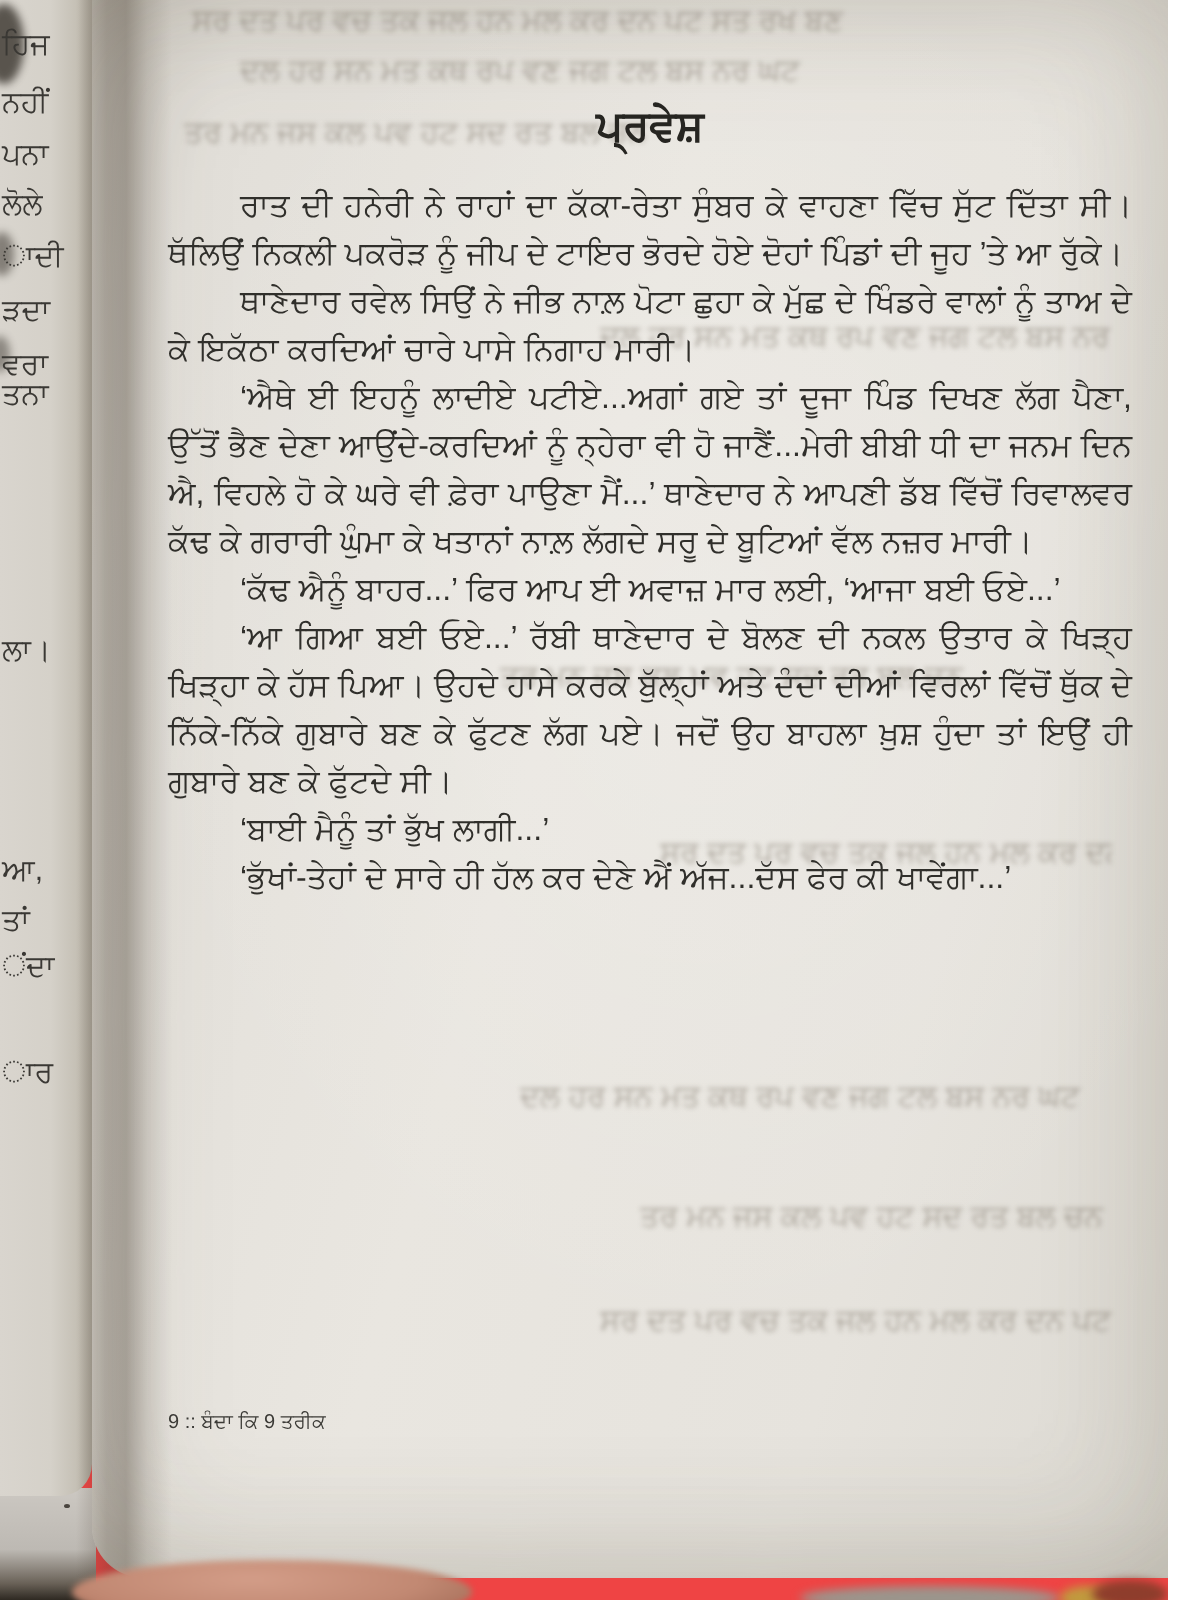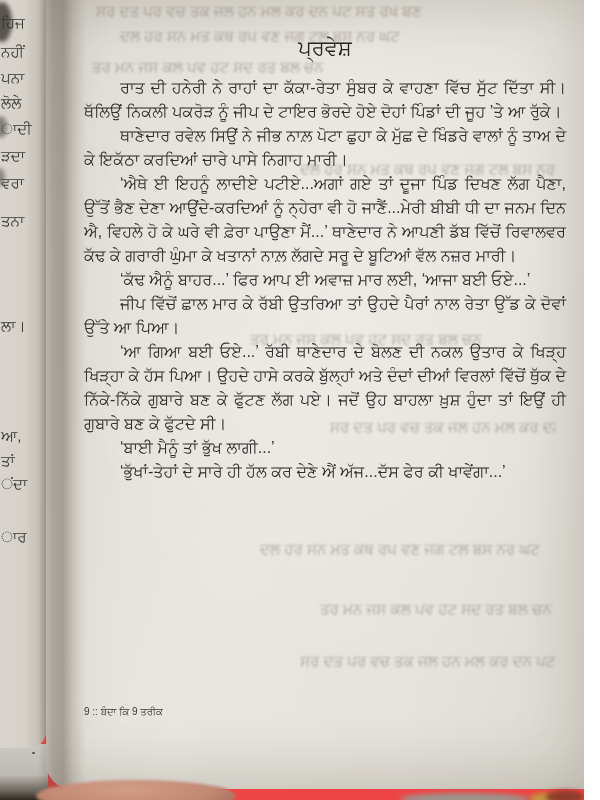--- a/index.html
+++ b/index.html
@@ -35,7 +35,7 @@
 
   
   .content{position:absolute;left:84px;top:36px;width:482px;color:#2e2d2a;}
-  .title{margin:0 0 16px 0;text-align:center;font-size:21px;font-weight:normal;color:#262521;}
+  .title{margin:16px 0 16px 0;text-align:center;font-size:21px;font-weight:bold;color:#262521;}
   .para{margin:0;font-size:16px;line-height:24px;text-align:justify;text-indent:36px;
     color:#302f2b;}
   .footer{position:absolute;left:84px;top:706px;width:482px;

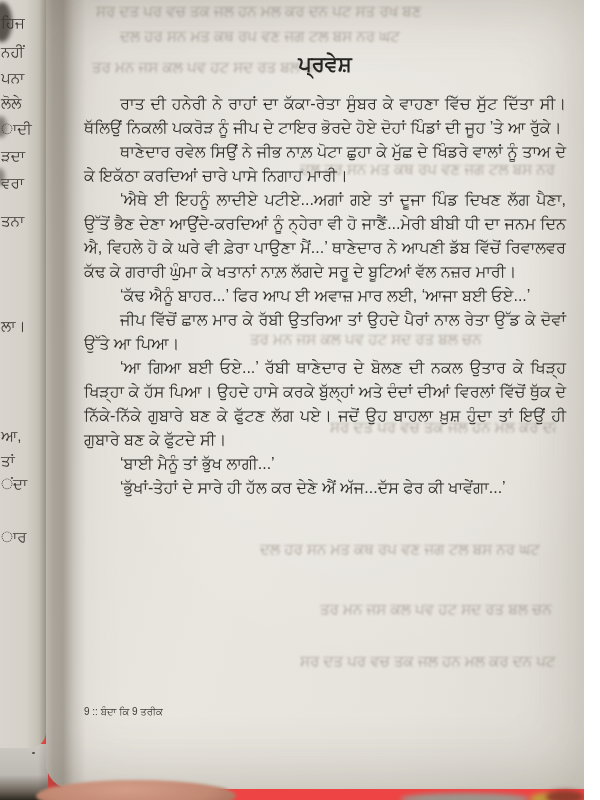--- a/index.html
+++ b/index.html
@@ -70,7 +70,7 @@
     <span class="frag" style="top:120px">ਾਦੀ</span>
     <span class="frag" style="top:147px">ੜਦਾ</span>
     <span class="frag" style="top:174px">ਵਰਾ</span>
-    <span class="frag" style="top:212px">ਤਨਾ</span>
+    <span class="frag" style="top:189px">ਤਨਾ</span>
     <span class="frag" style="top:317px">ਲਾ।</span>
     <span class="frag" style="top:427px">ਆ,</span>
     <span class="frag" style="top:452px">ਤਾਂ</span>

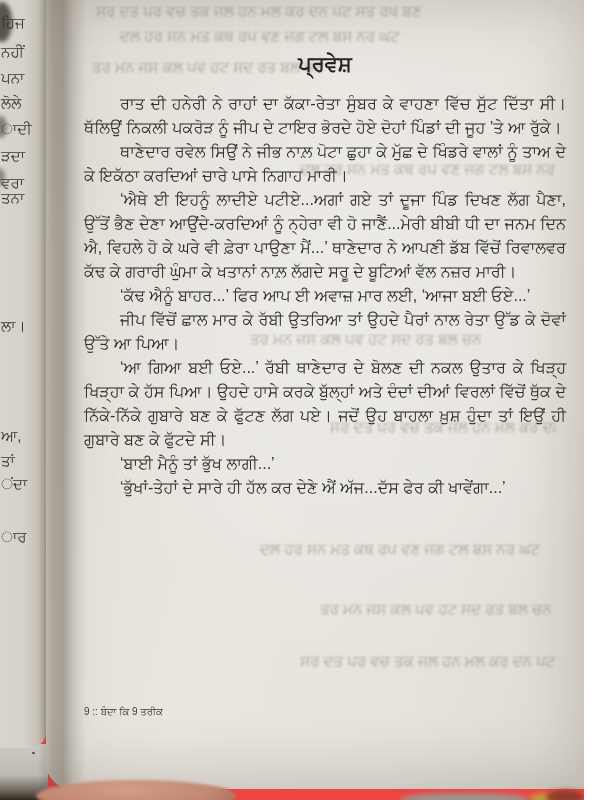--- a/index.html
+++ b/index.html
@@ -97,7 +97,6 @@
     <p class="para">ਥਾਣੇਦਾਰ ਰਵੇਲ ਸਿਉਂ ਨੇ ਜੀਭ ਨਾਲ਼ ਪੋਟਾ ਛੁਹਾ ਕੇ ਮੁੱਛ ਦੇ ਖਿੰਡਰੇ ਵਾਲਾਂ ਨੂੰ ਤਾਅ ਦੇ ਕੇ ਇਕੱਠਾ ਕਰਦਿਆਂ ਚਾਰੇ ਪਾਸੇ ਨਿਗਾਹ ਮਾਰੀ।</p>
     <p class="para">‘ਐਥੇ ਈ ਇਹਨੂੰ ਲਾਦੀਏ ਪਟੀਏ...ਅਗਾਂ ਗਏ ਤਾਂ ਦੂਜਾ ਪਿੰਡ ਦਿਖਣ ਲੱਗ ਪੈਣਾ, ਉੱਤੋਂ ਭੈਣ ਦੇਣਾ ਆਉਂਦੇ-ਕਰਦਿਆਂ ਨੂੰ ਨ੍ਹੇਰਾ ਵੀ ਹੋ ਜਾਣੈਂ...ਮੇਰੀ ਬੀਬੀ ਧੀ ਦਾ ਜਨਮ ਦਿਨ ਐ, ਵਿਹਲੇ ਹੋ ਕੇ ਘਰੇ ਵੀ ਫ਼ੇਰਾ ਪਾਉਣਾ ਮੈਂ...’ ਥਾਣੇਦਾਰ ਨੇ ਆਪਣੀ ਡੱਬ ਵਿੱਚੋਂ ਰਿਵਾਲਵਰ ਕੱਢ ਕੇ ਗਰਾਰੀ ਘੁੰਮਾ ਕੇ ਖਤਾਨਾਂ ਨਾਲ਼ ਲੱਗਦੇ ਸਰੂ ਦੇ ਬੂਟਿਆਂ ਵੱਲ ਨਜ਼ਰ ਮਾਰੀ।</p>
     <p class="para">‘ਕੱਢ ਐਨੂੰ ਬਾਹਰ...’ ਫਿਰ ਆਪ ਈ ਅਵਾਜ਼ ਮਾਰ ਲਈ, ‘ਆਜਾ ਬਈ ਓਏ...’</p>
-    <p class="para">ਜੀਪ ਵਿੱਚੋਂ ਛਾਲ ਮਾਰ ਕੇ ਰੱਬੀ ਉਤਰਿਆ ਤਾਂ ਉਹਦੇ ਪੈਰਾਂ ਨਾਲ ਰੇਤਾ ਉੱਡ ਕੇ ਦੋਵਾਂ ਉੱਤੇ ਆ ਪਿਆ।</p>
     <p class="para">‘ਆ ਗਿਆ ਬਈ ਓਏ...’ ਰੱਬੀ ਥਾਣੇਦਾਰ ਦੇ ਬੋਲਣ ਦੀ ਨਕਲ ਉਤਾਰ ਕੇ ਖਿੜ੍ਹ ਖਿੜ੍ਹਾ ਕੇ ਹੱਸ ਪਿਆ। ਉਹਦੇ ਹਾਸੇ ਕਰਕੇ ਬੁੱਲ੍ਹਾਂ ਅਤੇ ਦੰਦਾਂ ਦੀਆਂ ਵਿਰਲਾਂ ਵਿੱਚੋਂ ਥੁੱਕ ਦੇ ਨਿੱਕੇ-ਨਿੱਕੇ ਗੁਬਾਰੇ ਬਣ ਕੇ ਫੁੱਟਣ ਲੱਗ ਪਏ। ਜਦੋਂ ਉਹ ਬਾਹਲਾ ਖ਼ੁਸ਼ ਹੁੰਦਾ ਤਾਂ ਇਉਂ ਹੀ ਗੁਬਾਰੇ ਬਣ ਕੇ ਫੁੱਟਦੇ ਸੀ।</p>
     <p class="para">‘ਬਾਈ ਮੈਨੂੰ ਤਾਂ ਭੁੱਖ ਲਾਗੀ...’</p>
     <p class="para">‘ਭੁੱਖਾਂ-ਤੇਹਾਂ ਦੇ ਸਾਰੇ ਹੀ ਹੱਲ ਕਰ ਦੇਣੇ ਐਂ ਅੱਜ...ਦੱਸ ਫੇਰ ਕੀ ਖਾਵੇਂਗਾ...’</p>

